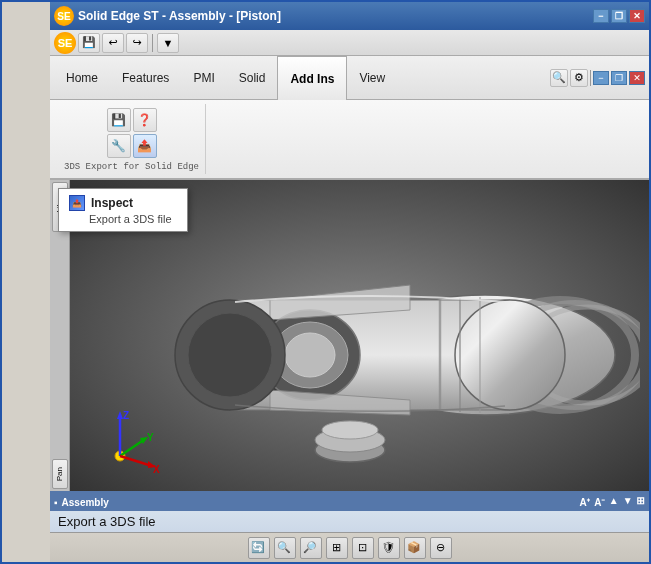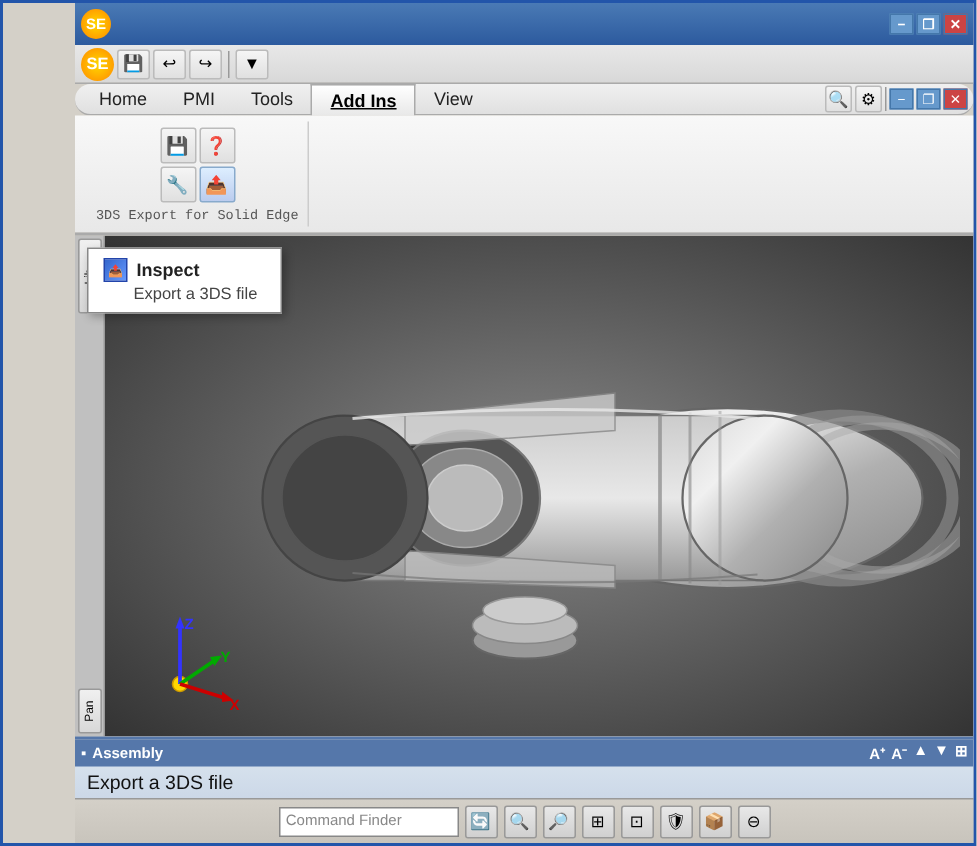--- a/index.html
+++ b/index.html
@@ -256,6 +256,7 @@
   <div class="title-bar">
     <div class="title-bar-left">
       <div class="title-logo">SE</div>
+      <span class="title-text">Solid Edge ST - Assembly - [Piston]</span>
     </div>
     <div class="title-bar-controls">
       <div class="title-btn">−</div>

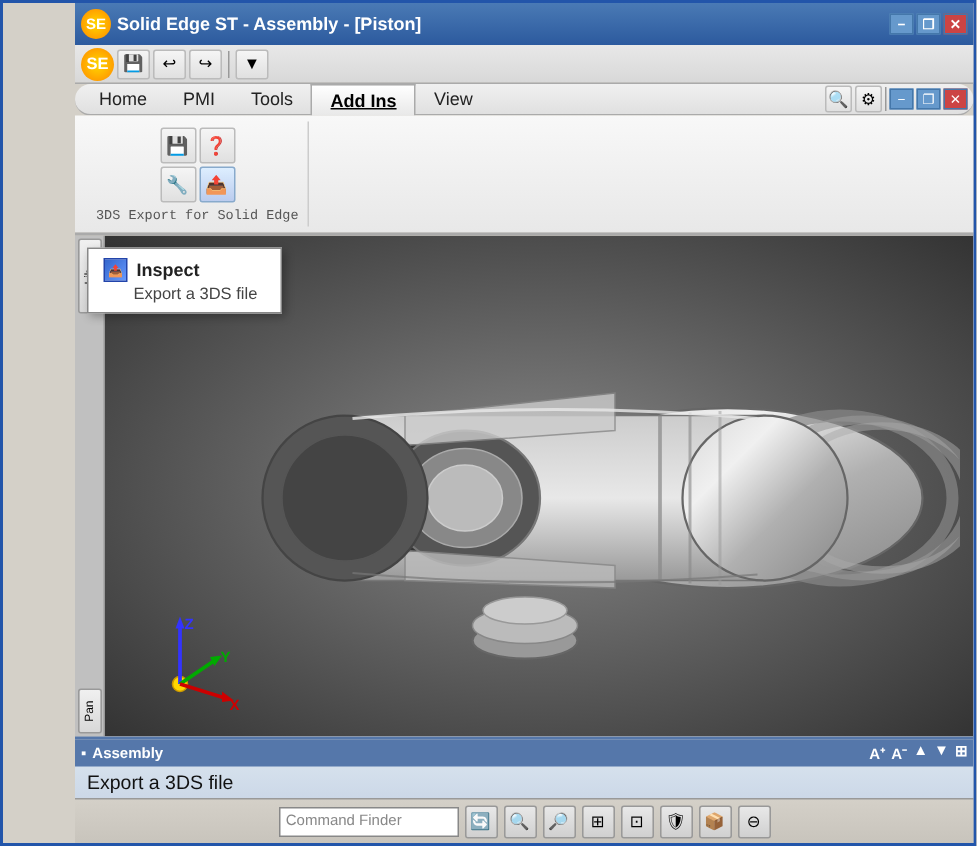--- a/index.html
+++ b/index.html
@@ -61,12 +61,11 @@
     
     .menu-bar {
       background: linear-gradient(to bottom, #f0f0f0, #e0e0e0);
-      height: 21px;
+      height: 44px;
       display: flex;
       align-items: stretch;
       border-bottom: 1px solid #aaa;
       padding: 0 4px;
-      border-radius: 13px;
     }
     .menu-item {
       padding: 0 12px;

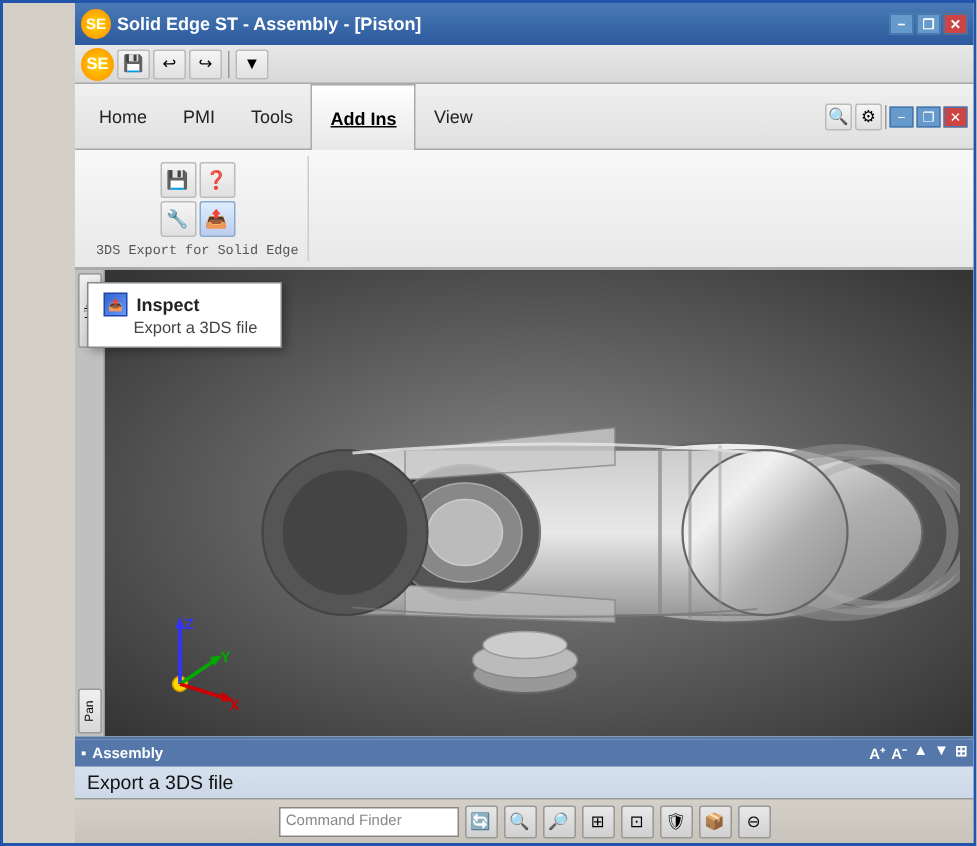--- a/index.html
+++ b/index.html
@@ -275,6 +275,7 @@
 
   <div class="menu-bar">
     <div class="menu-item">Home</div>
+    <div class="menu-item">Features</div>
     <div class="menu-item">PMI</div>
     <div class="menu-item">Tools</div>
     <div class="menu-item active">Add Ins</div>

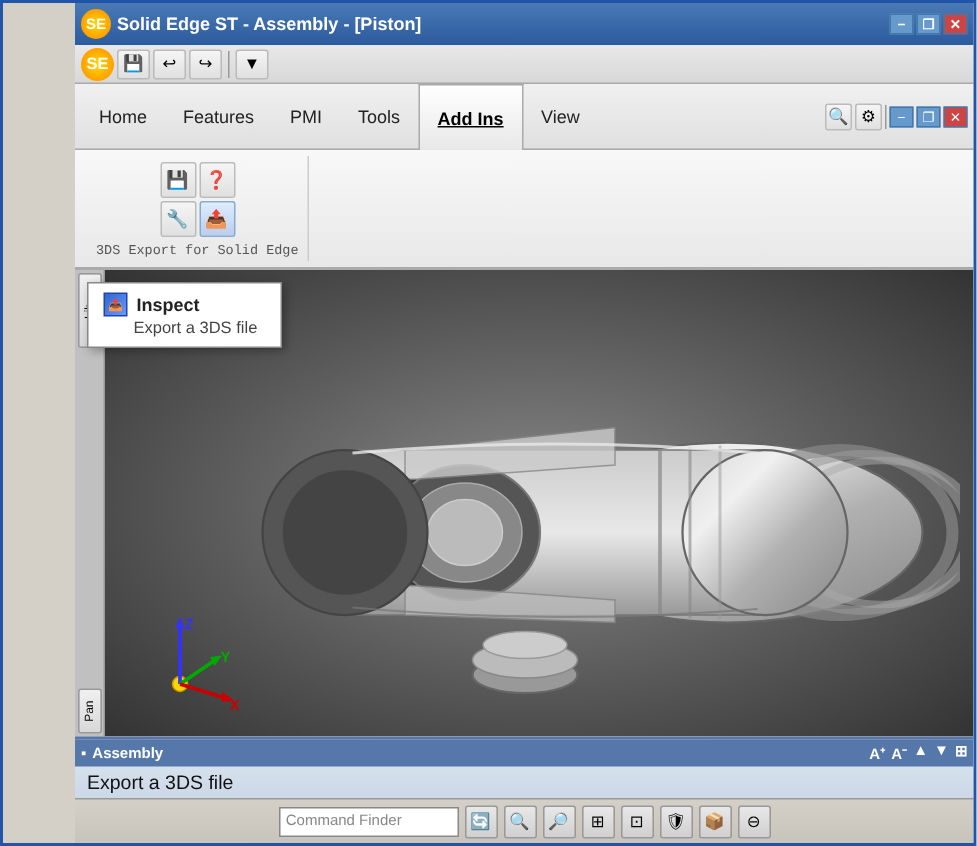--- a/index.html
+++ b/index.html
@@ -277,7 +277,7 @@
     <div class="menu-item">Home</div>
     <div class="menu-item">Features</div>
     <div class="menu-item">PMI</div>
-    <div class="menu-item">Tools</div>
+    <div class="menu-item">Solid</div>
     <div class="menu-item active">Add Ins</div>
     <div class="menu-item">View</div>
     <div style="margin-left:auto;display:flex;align-items:center;gap:2px;">

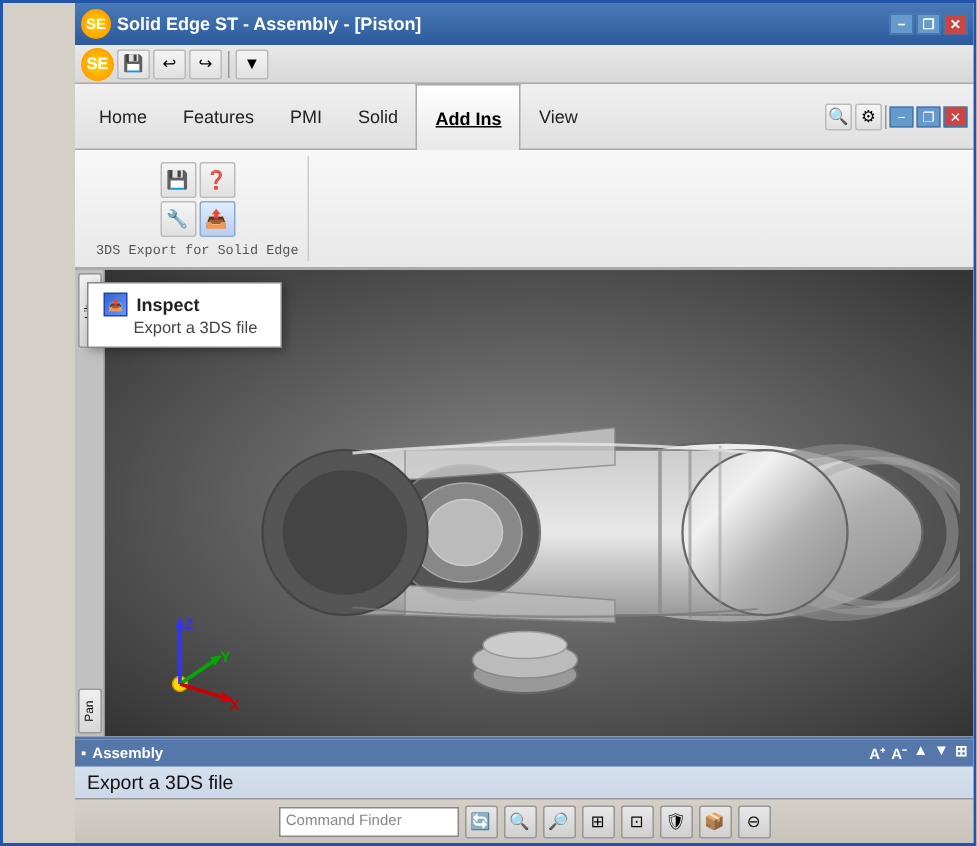--- a/index.html
+++ b/index.html
@@ -82,7 +82,6 @@
       margin-bottom: -1px;
       color: #000;
       font-weight: bold;
-      text-decoration: underline;
     }
 
     

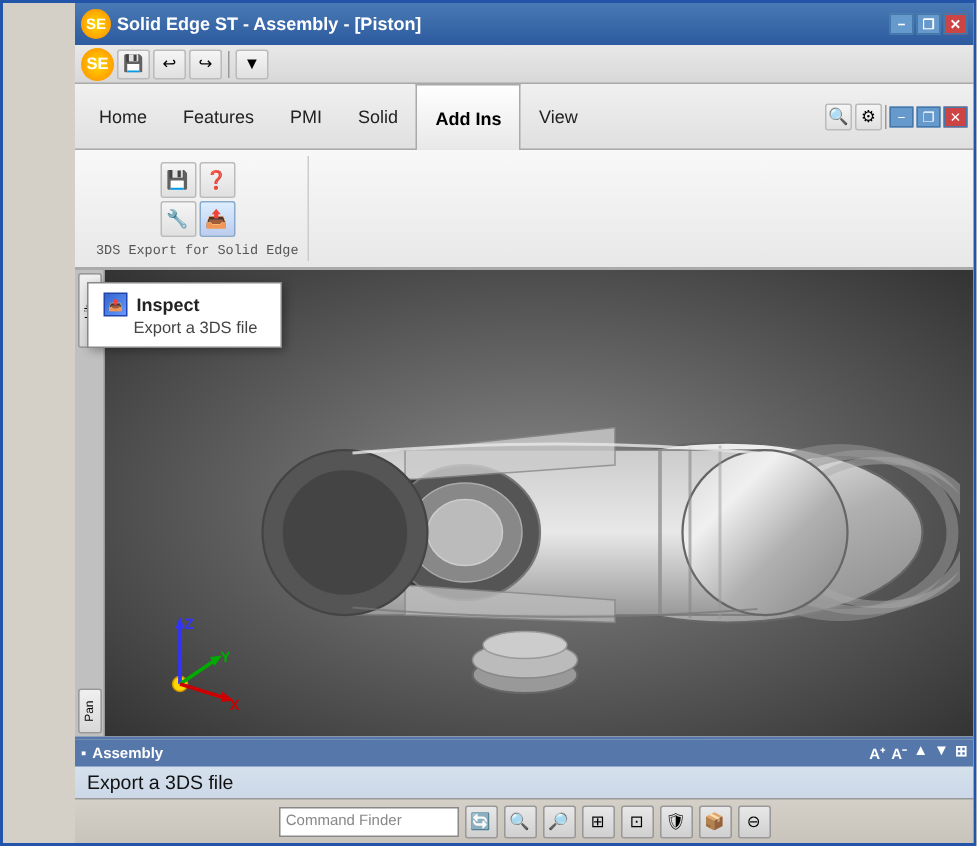--- a/index.html
+++ b/index.html
@@ -419,9 +419,6 @@
   </div>
 
   <div class="status-bar">
-    <div class="cmd-finder">
-      <span style="color:#888;font-size:10px;">Command Finder</span>
-    </div>
     <div class="status-btn">🔄</div>
     <div class="status-btn">🔍</div>
     <div class="status-btn">🔎</div>

